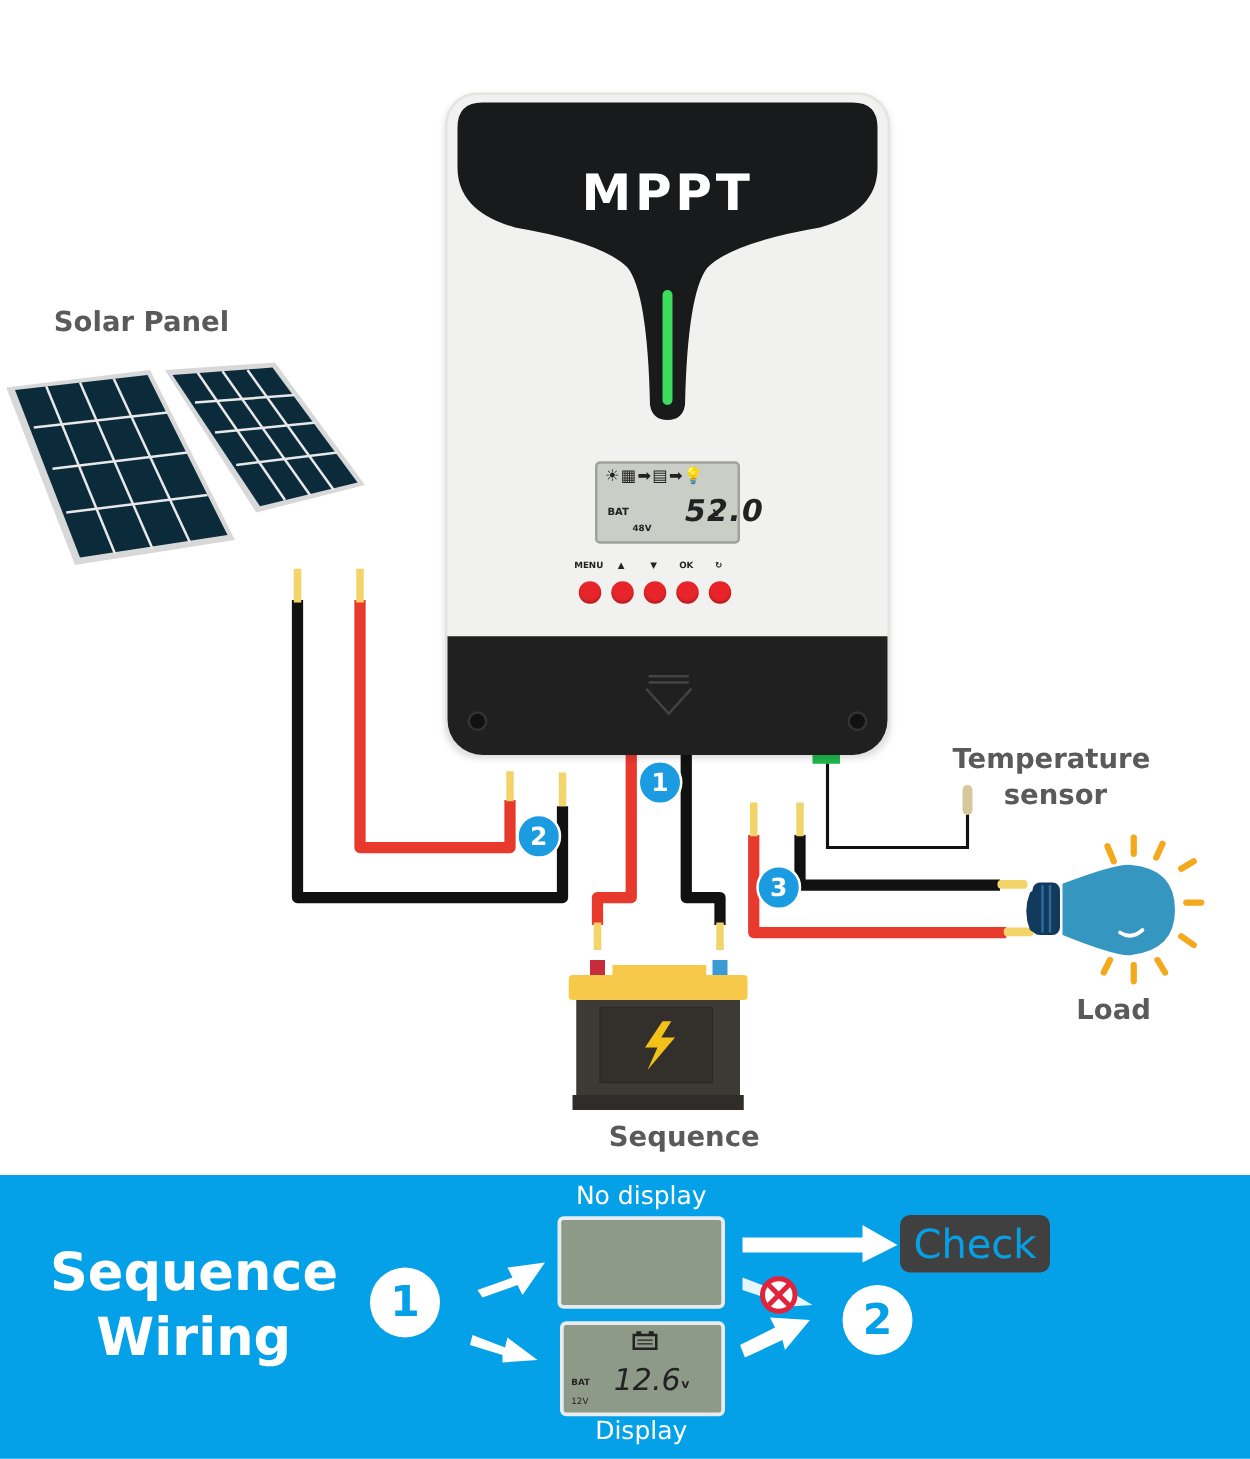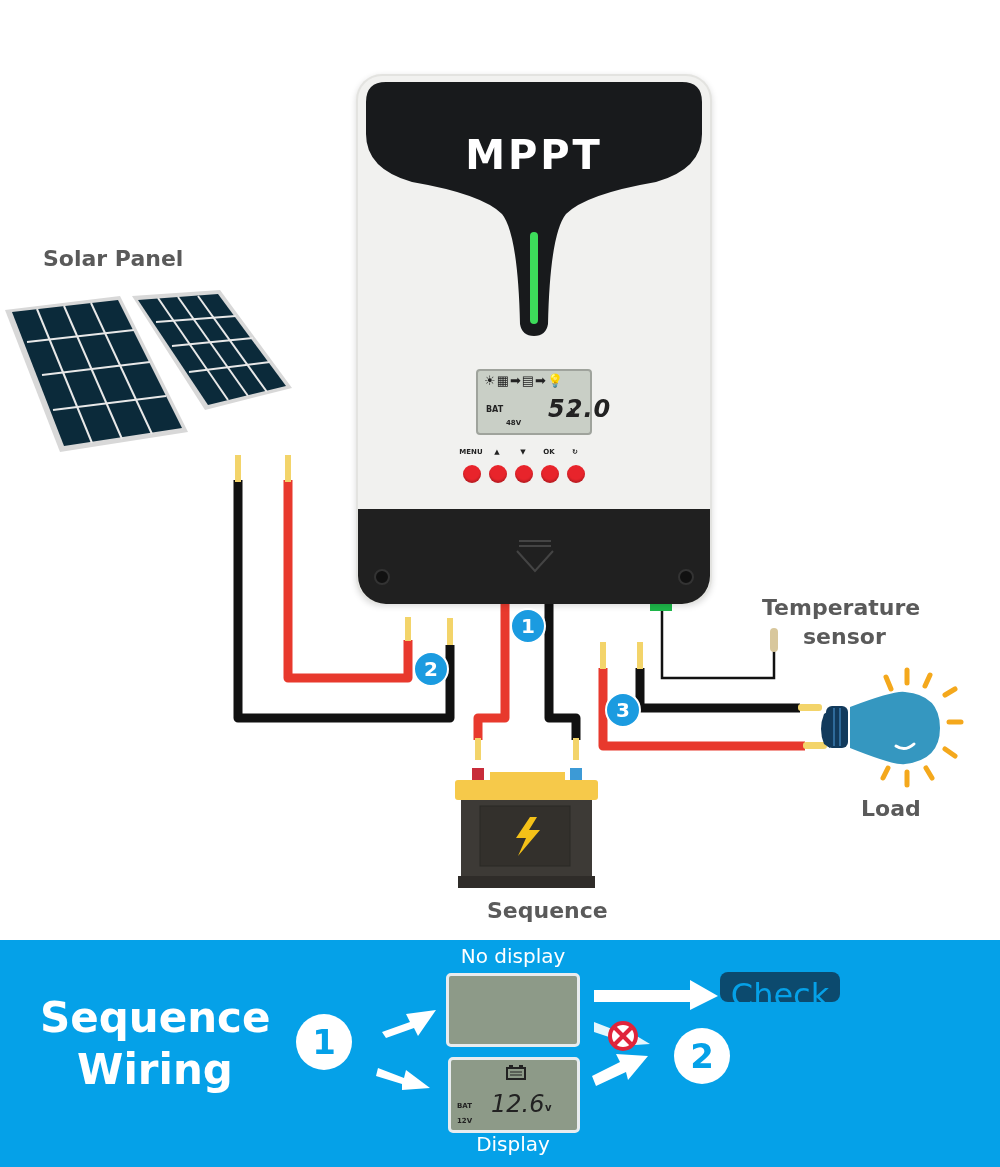--- a/index.html
+++ b/index.html
@@ -36,7 +36,7 @@
                 font-weight:bold; font-size:34px; text-align:center; line-height:56px; }
   .small-lcd { position:absolute; background:#8d9a88; border:3px solid #e8ecef; border-radius:5px; }
   .cap { position:absolute; color:#fff; font-size:20px; text-align:center; }
-  .check-box { position:absolute; left:720px; top:32px; width:120px; height:30px; background:#0c4a6e; border-radius:8px;
+  .check-box { position:absolute; left:720px; top:32px; width:120px; height:46px; background:#404040; border-radius:8px;
                color:#05a1e8; font-size:32px; text-align:center; line-height:46px; }
 </style>
 </head>

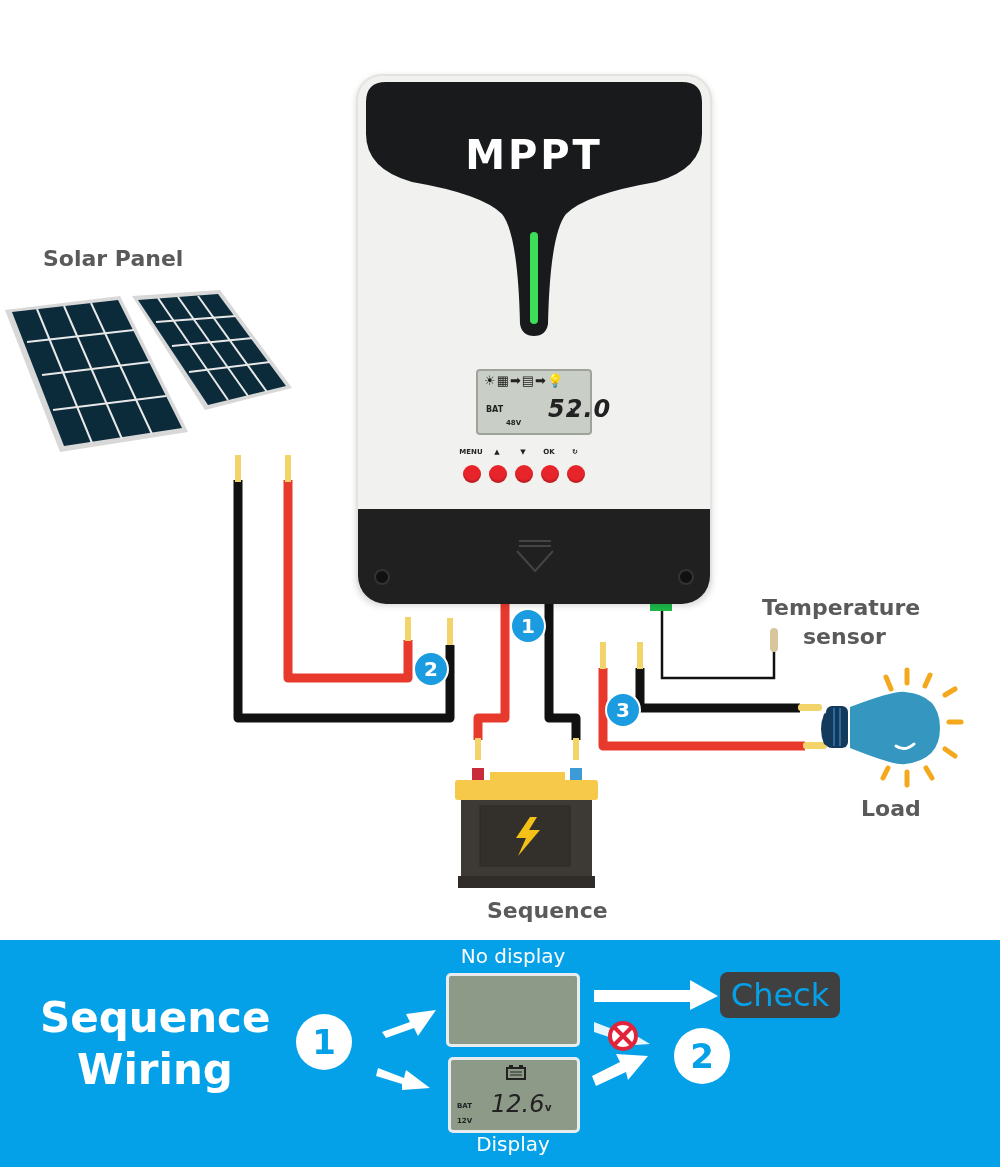--- a/index.html
+++ b/index.html
@@ -216,7 +216,7 @@
     <div class="abs" style="left:6px;top:42px;font-size:7px;font-weight:bold;color:#222;">BAT</div>
     <div class="abs" style="left:40px;top:30px;font-size:24px;font-style:italic;color:#222;">12.6</div>
     <div class="abs" style="left:94px;top:42px;font-size:10px;font-weight:bold;color:#222;">v</div>
-    <div class="abs" style="left:6px;top:57px;font-size:7px;font-weight:bold;color:#222;">12V</div>
+    <div class="abs" style="left:6px;top:57px;font-size:7px;font-weight:normal;color:#222;">12V</div>
   </div>
   <div class="cap" style="left:448px;top:192px;width:130px;">Display</div>
 

